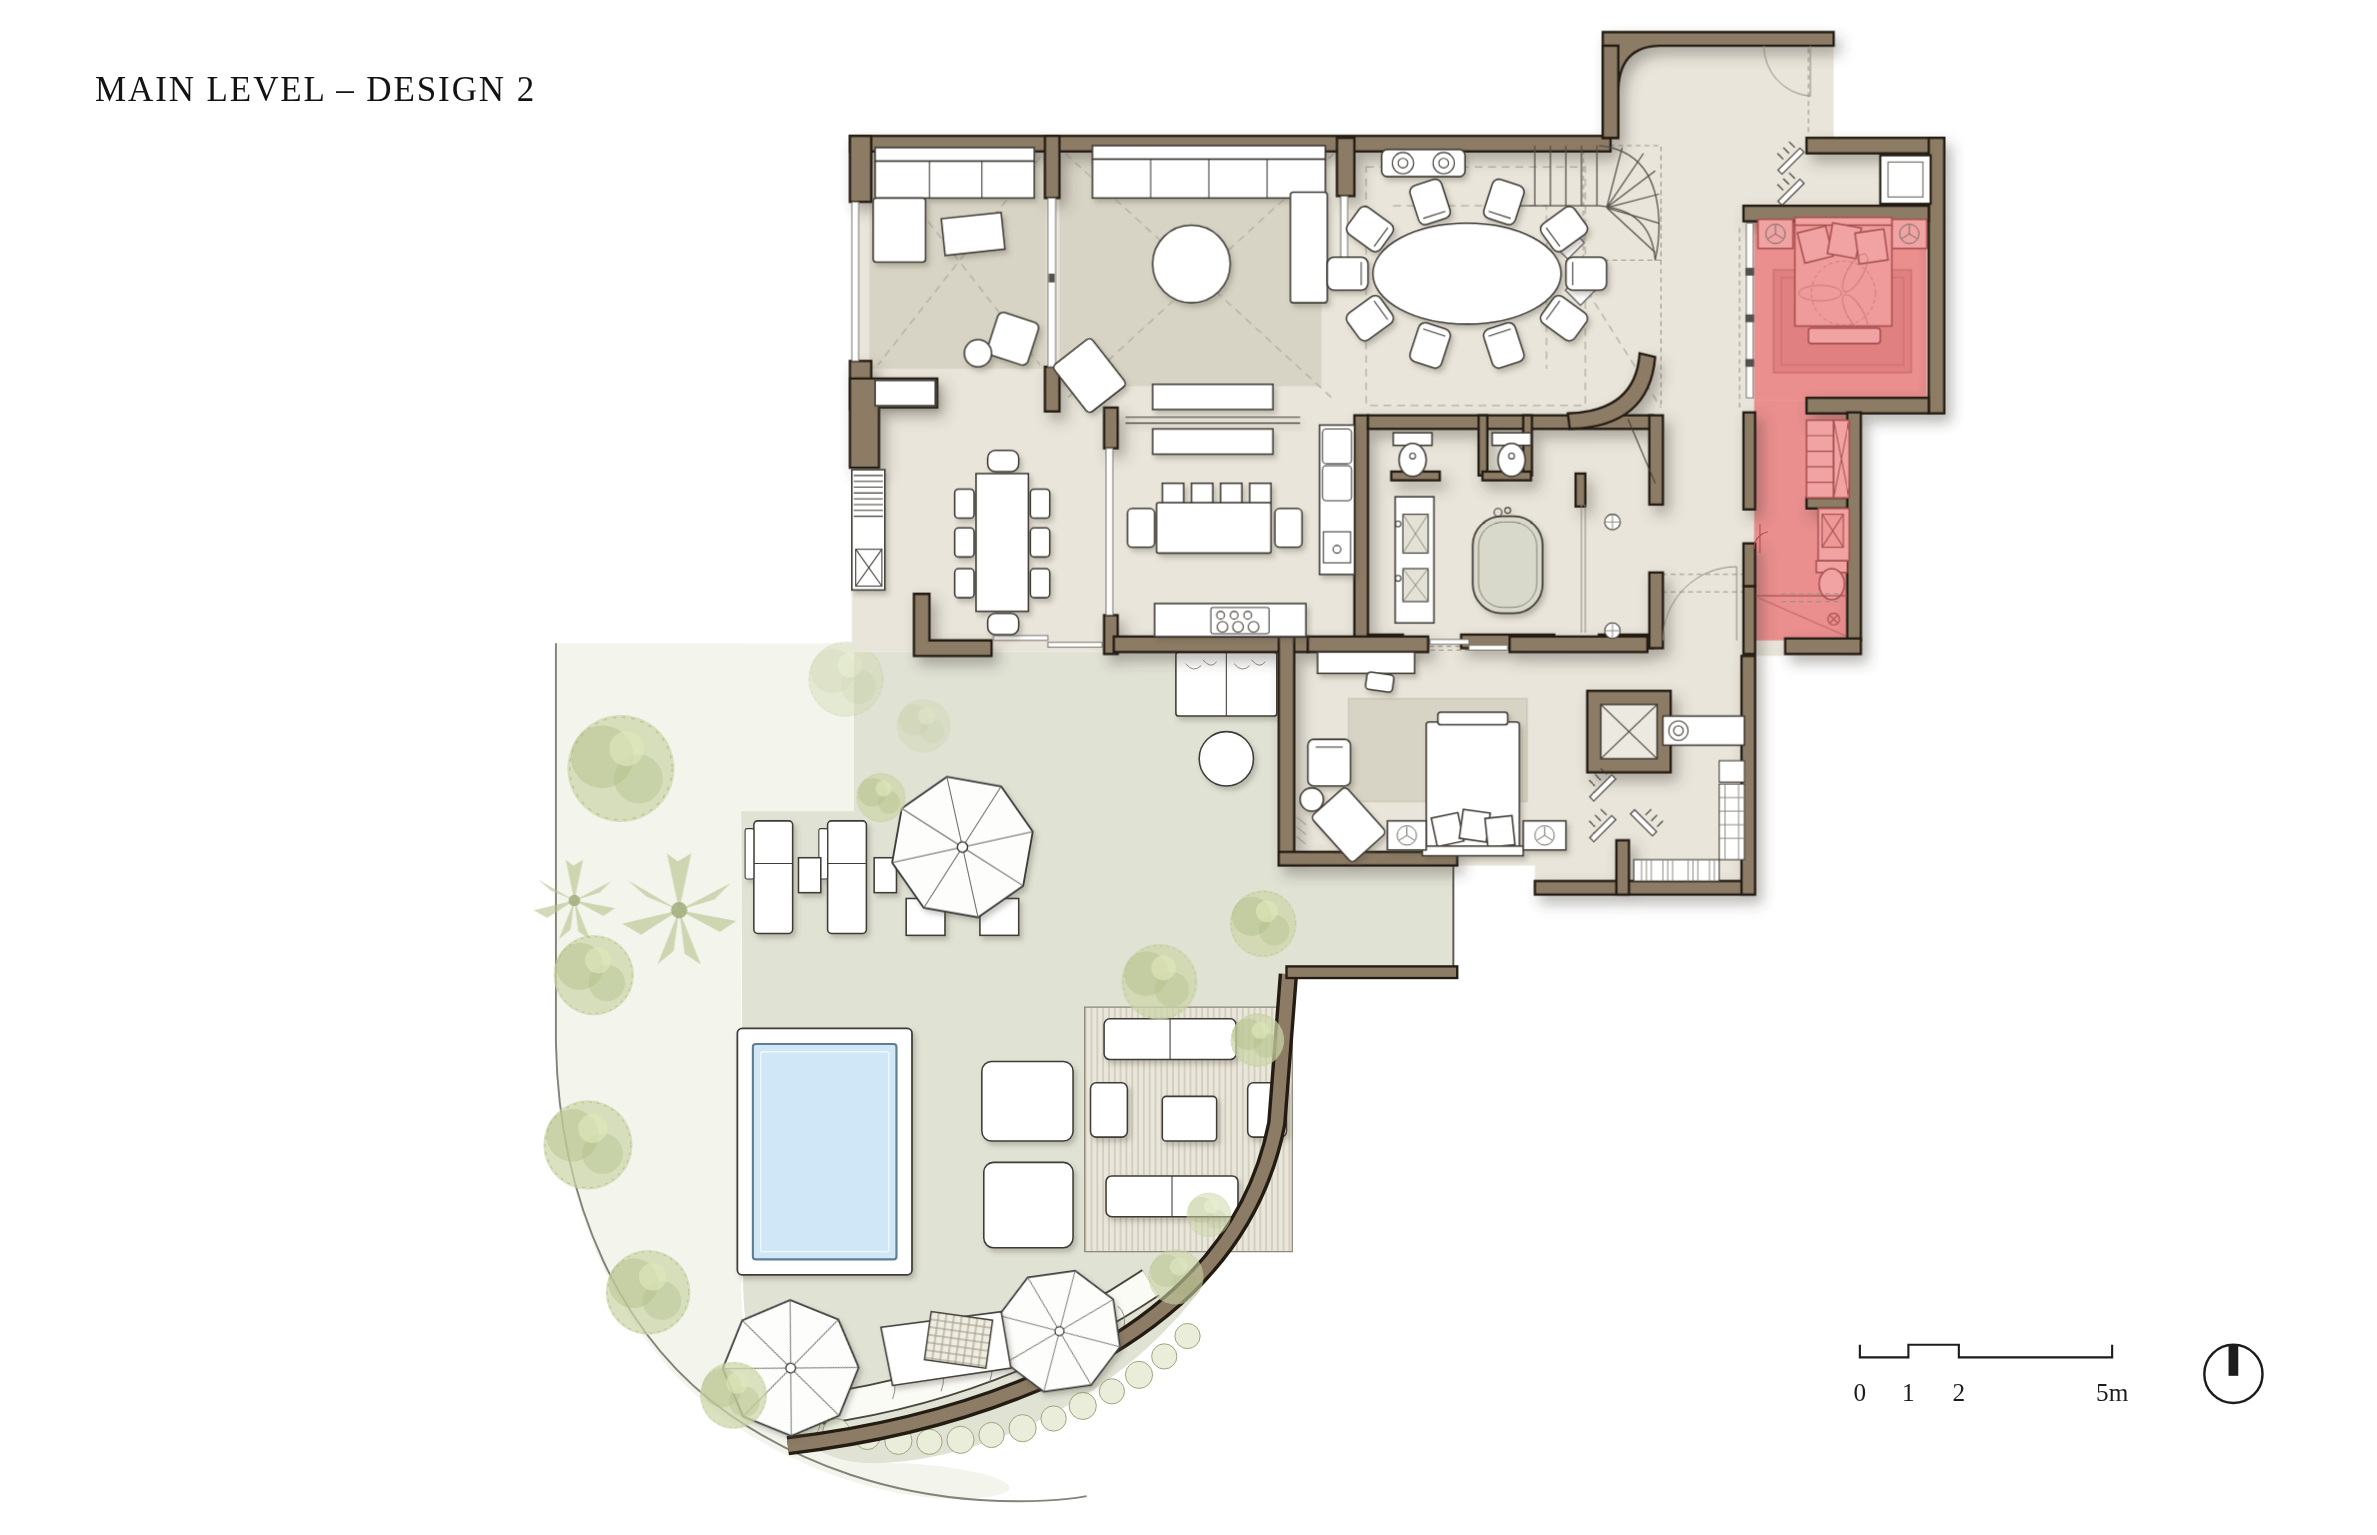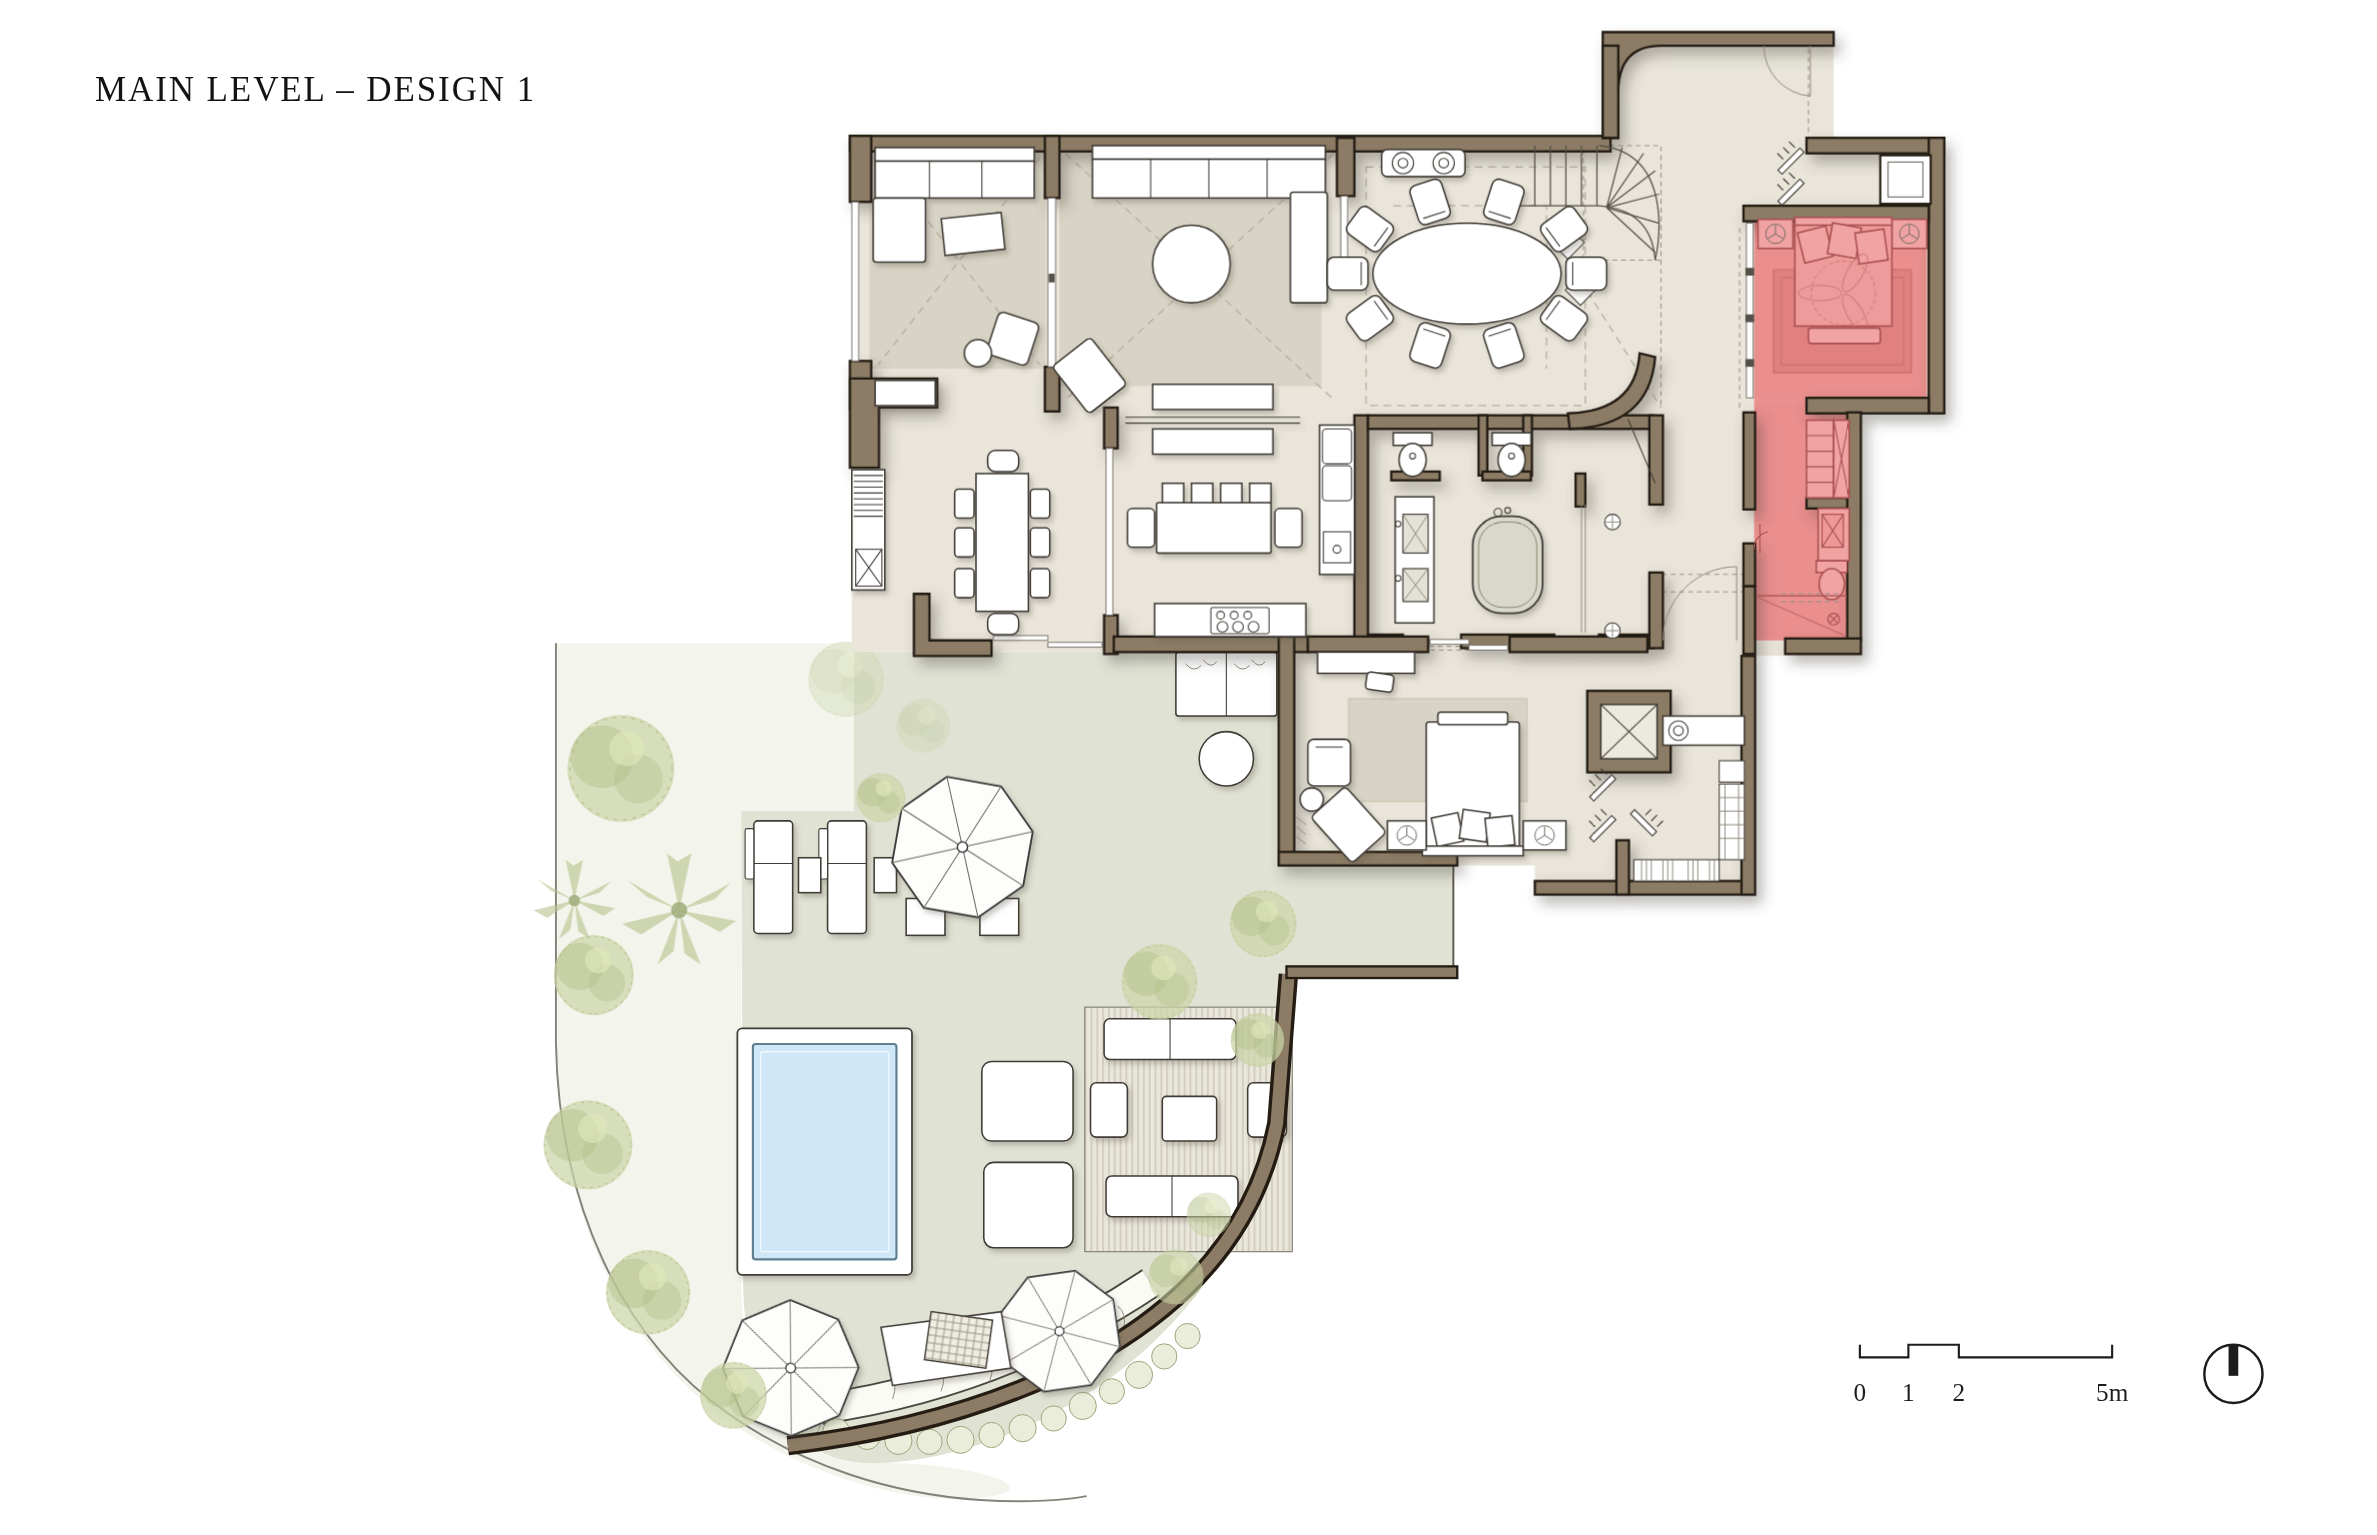--- a/index.html
+++ b/index.html
@@ -28,7 +28,7 @@
 </head>
 <body>
 
-<h1 id="plan-title">MAIN LEVEL – DESIGN 1</h1>
+<h1 id="plan-title">MAIN LEVEL – DESIGN 2</h1>
 
 <svg width="2377" height="1535" viewBox="0 0 2450 1582">
 <defs>

